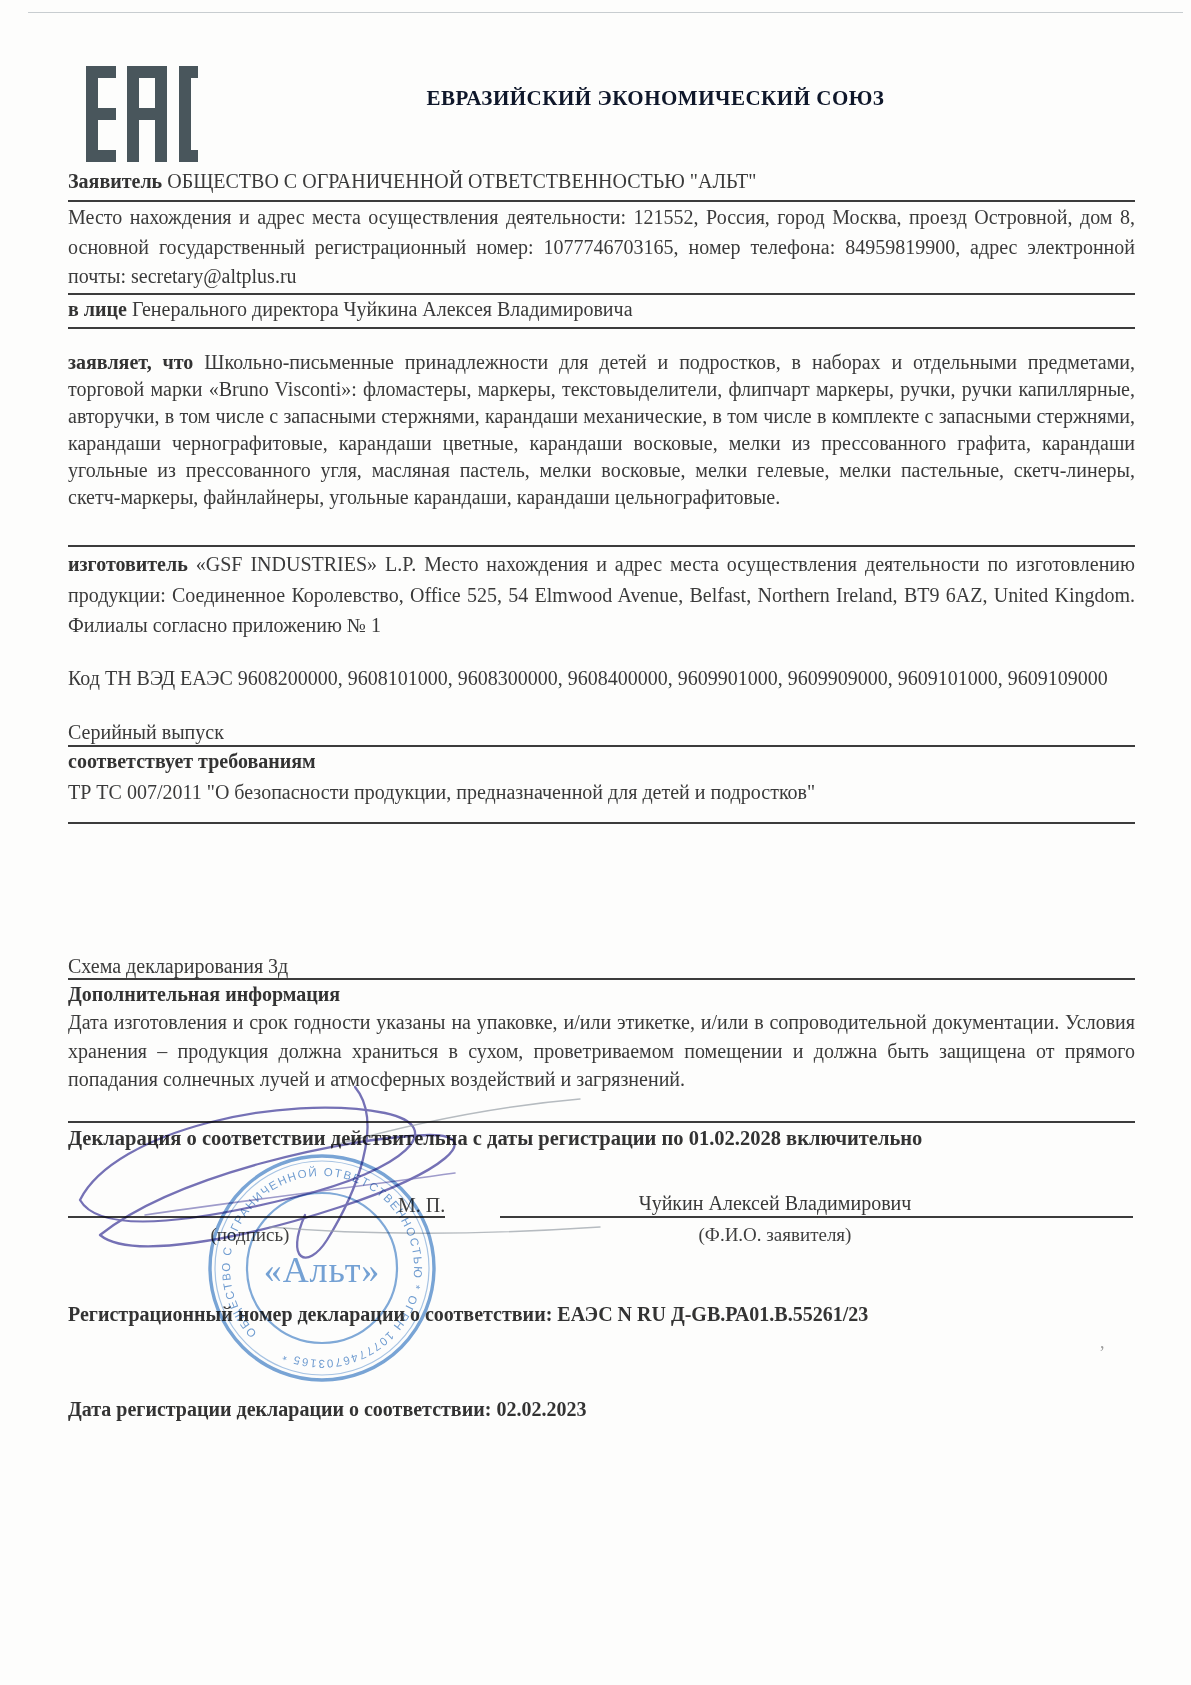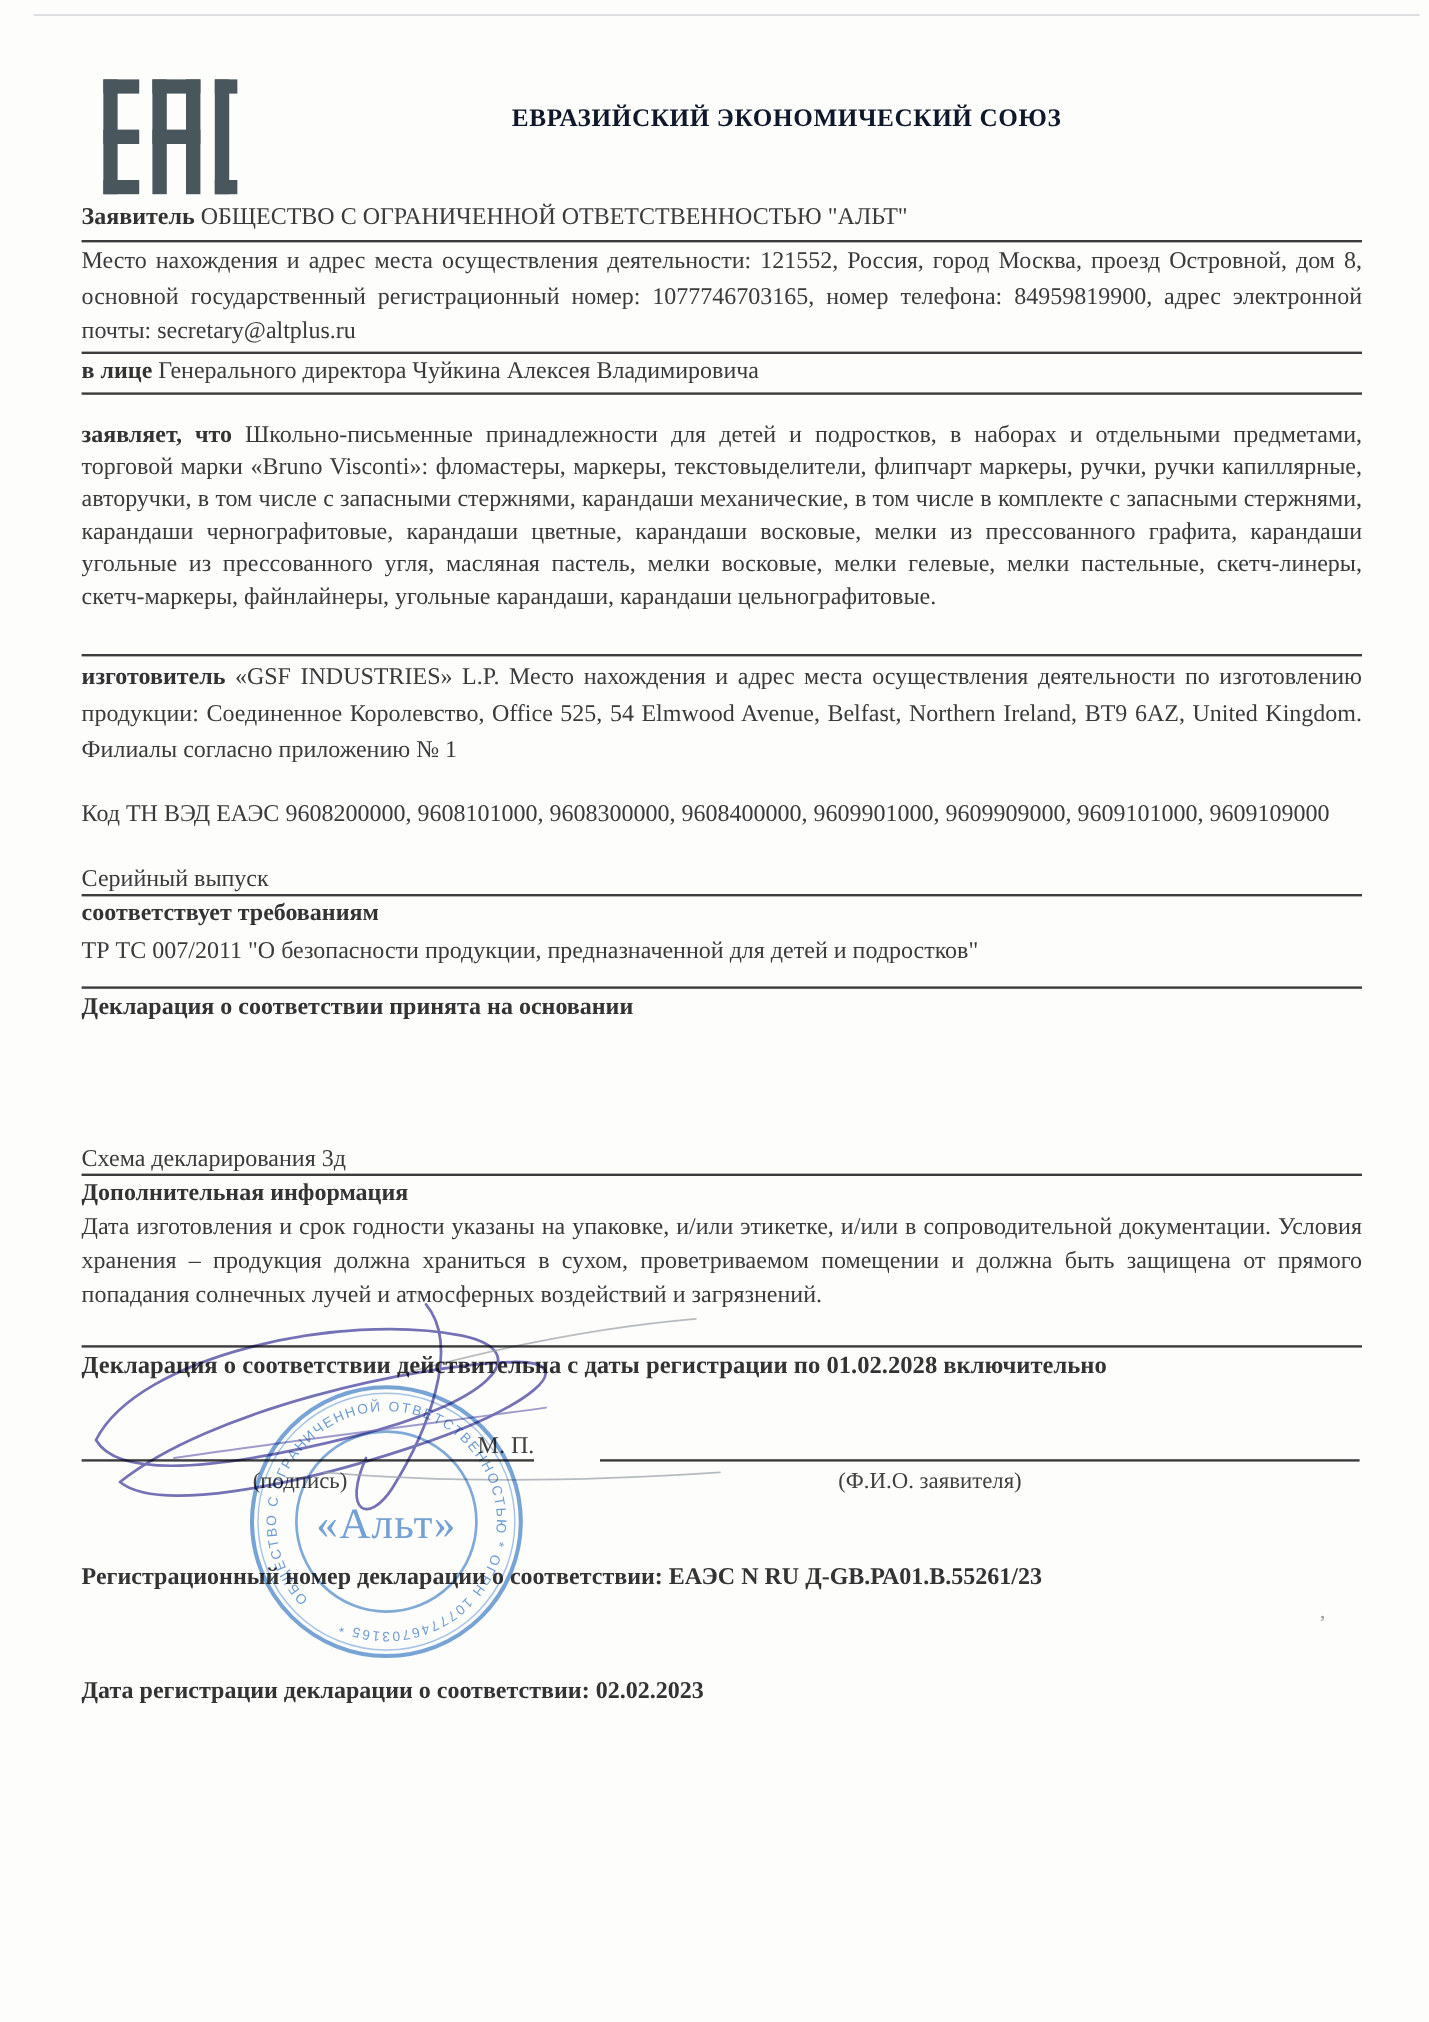--- a/index.html
+++ b/index.html
@@ -102,7 +102,6 @@
   <div class="blk" style="top:781px;">ТР ТС 007/2011 "О безопасности продукции, предназначенной для детей и подростков"</div>
   <div class="hr" style="top:822px;"></div>
 
-  <div class="blk b" style="top:828px;">Декларация о соответствии принята на основании</div>
   <div class="blk" style="top:955px;">Схема декларирования 3д</div>
   <div class="hr" style="top:978px;"></div>
 

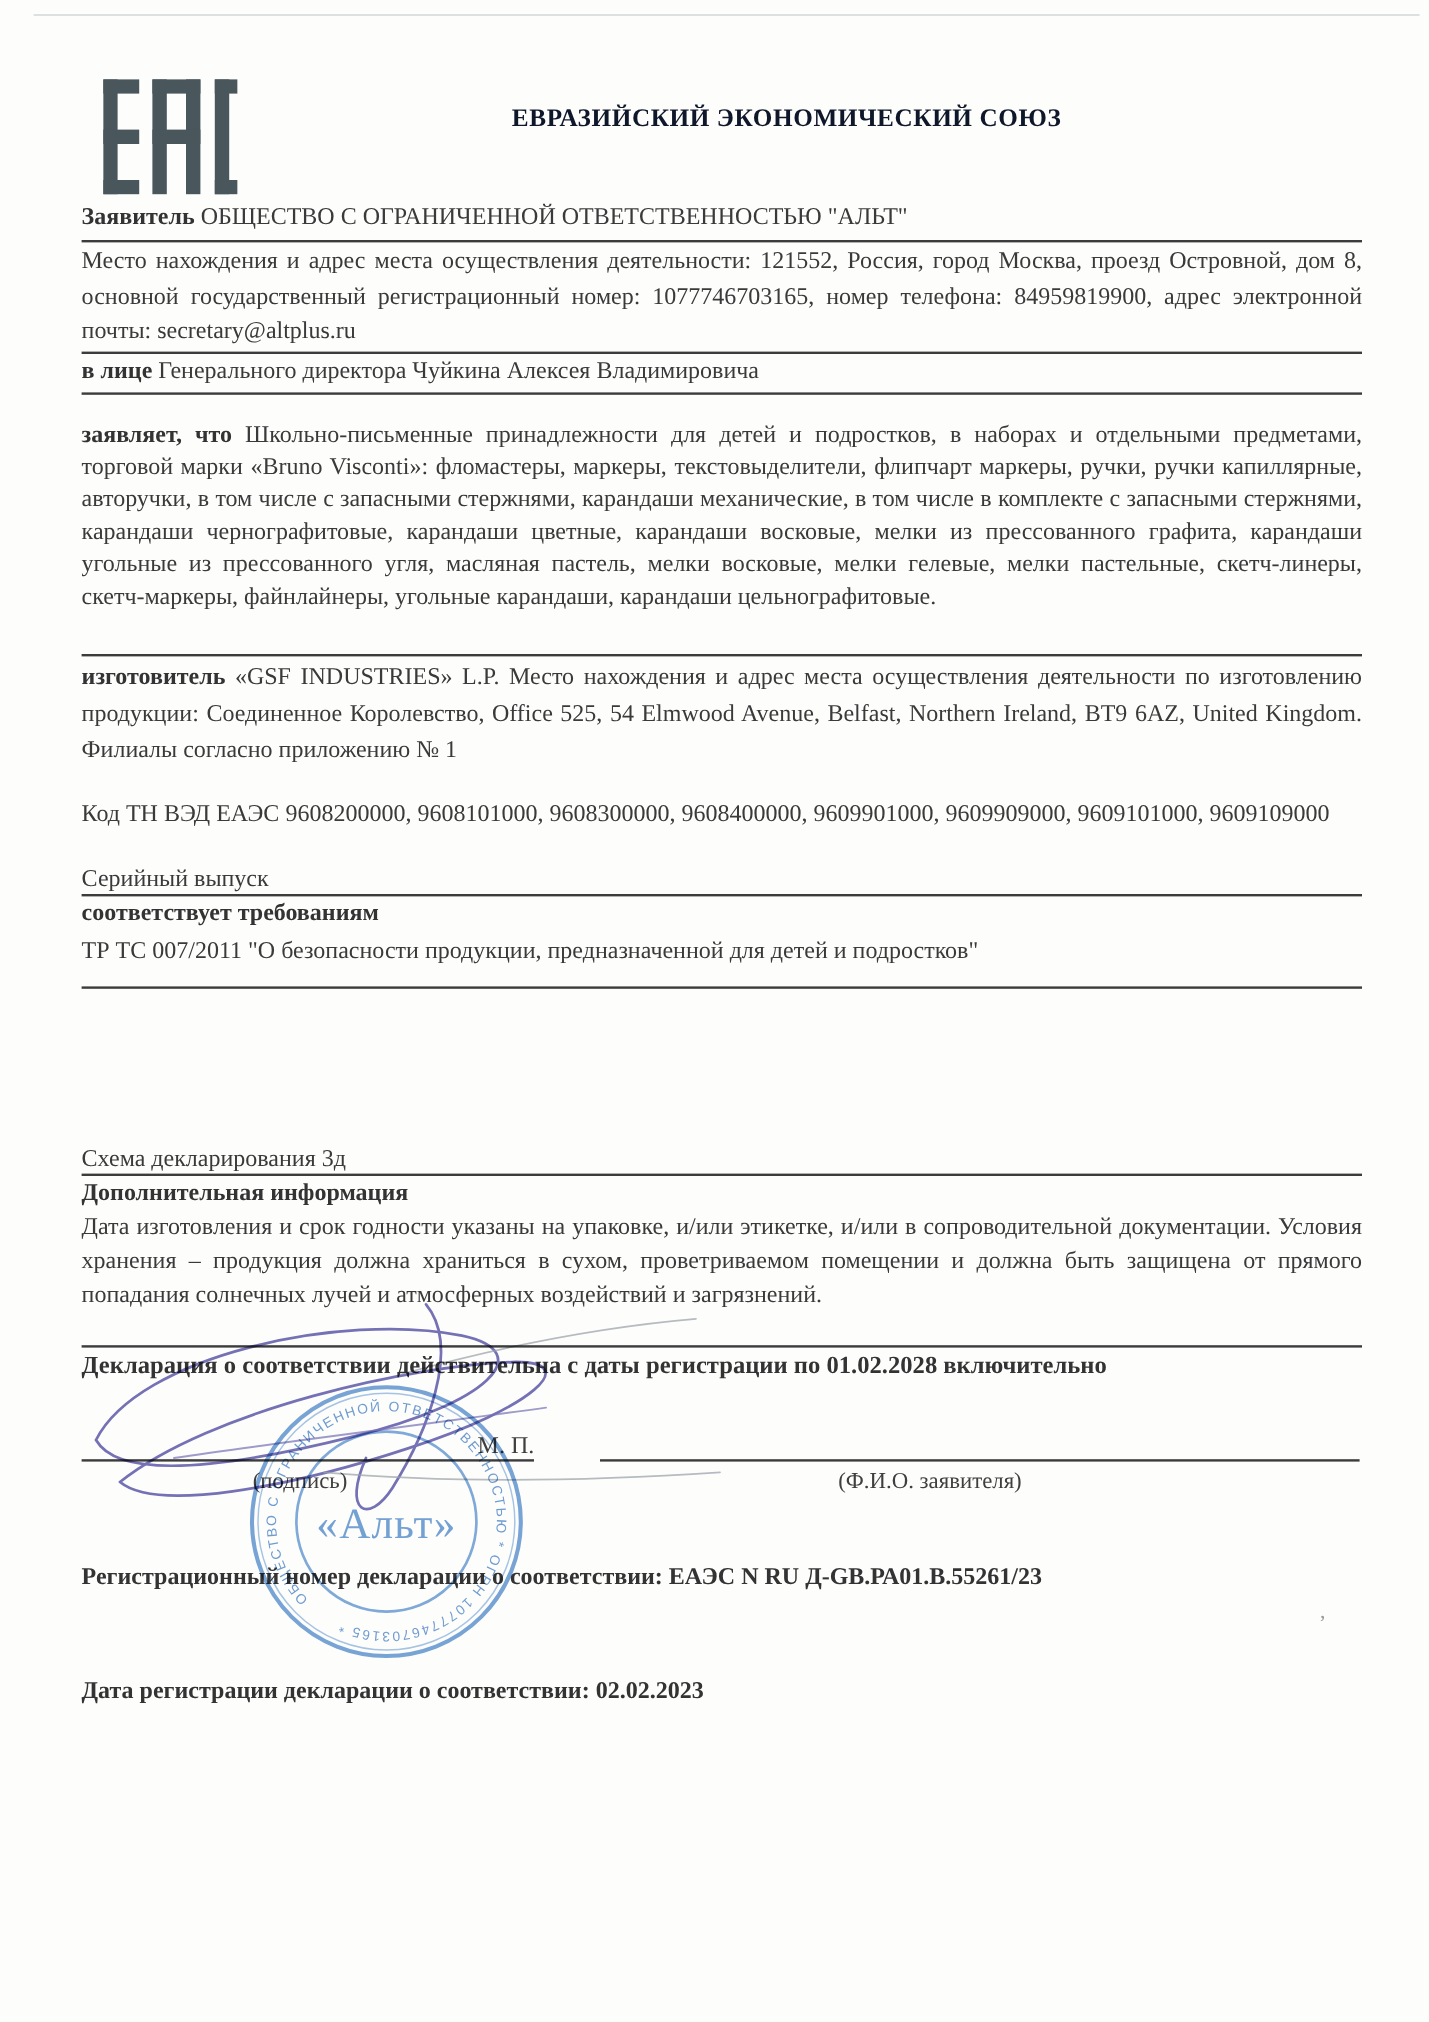--- a/index.html
+++ b/index.html
@@ -114,6 +114,7 @@
   <div class="sig-line" style="top:1216px; left:68px; width:377px;"></div>
   <div class="cap" style="top:1224px; left:140px; width:220px;">(подпись)</div>
   <div class="mp" style="top:1194px; left:398px;">М. П.</div>
+  <div class="fio-name" style="top:1192px; left:470px; width:610px;">Чуйкин Алексей Владимирович</div>
   <div class="sig-line" style="top:1216px; left:500px; right:58px;"></div>
   <div class="cap" style="top:1224px; left:470px; width:610px;">(Ф.И.О. заявителя)</div>
 

